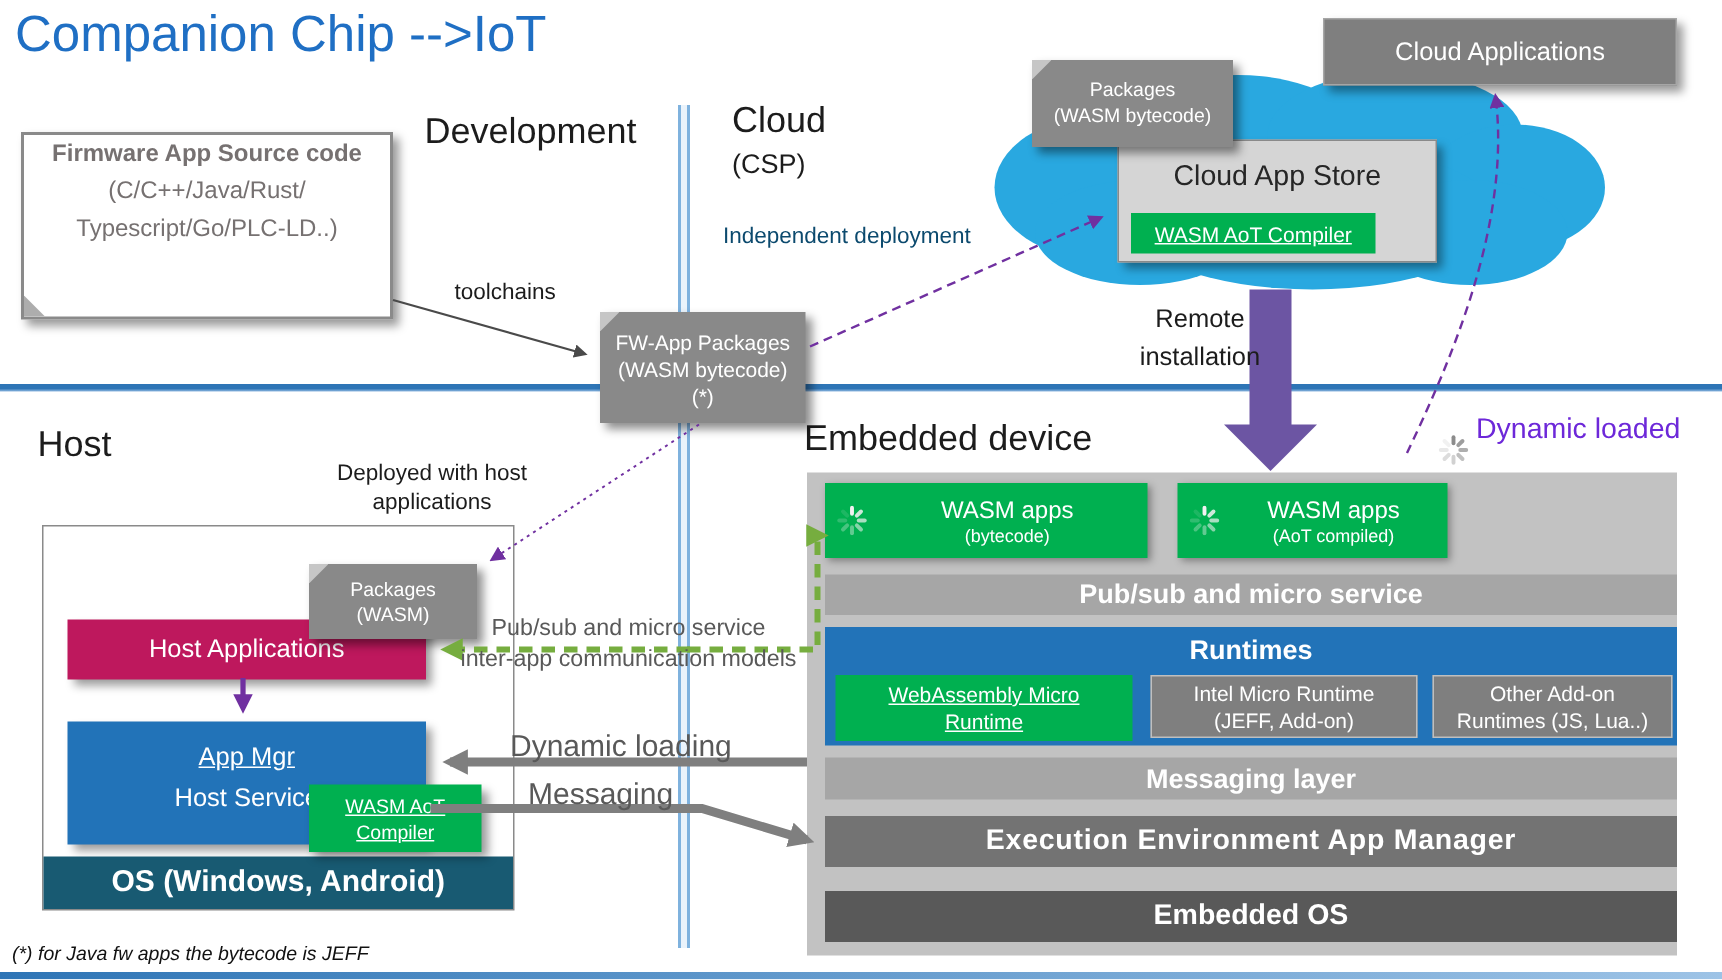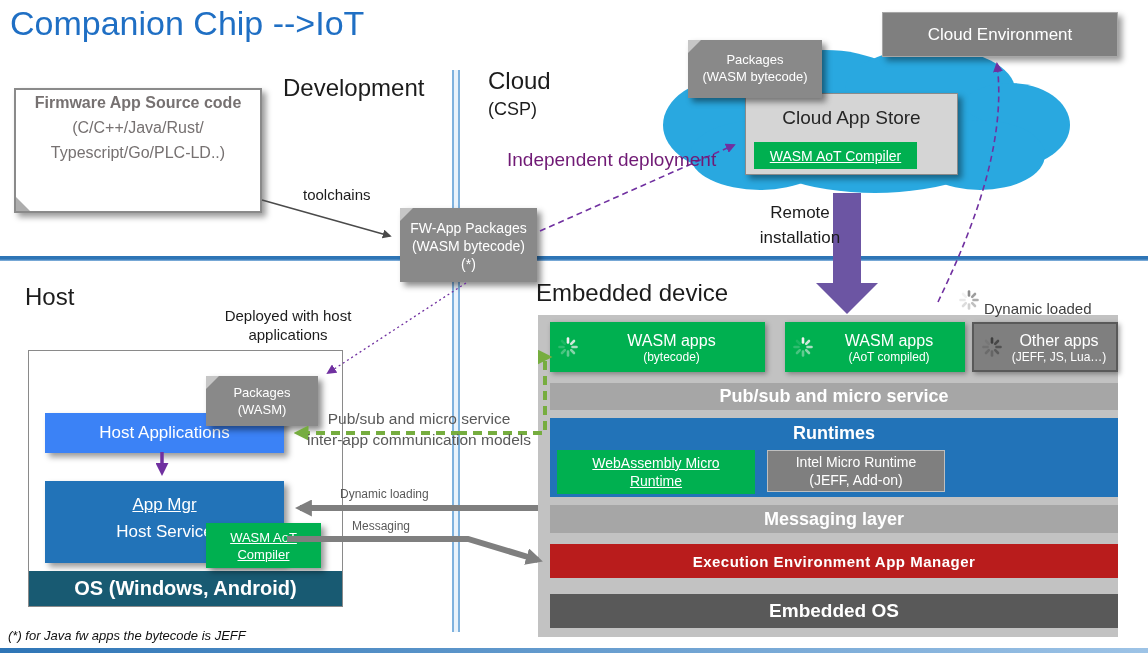--- a/index.html
+++ b/index.html
@@ -126,7 +126,7 @@
   </div>
 
   <div id="cloud-apps-box" class="abs shadow">
-    <span>Cloud Environment</span>
+    <span>Cloud Applications</span>
   </div>
   <div id="pkg-bytecode-note" class="abs note">
     <div class="smtxt">Packages</div>

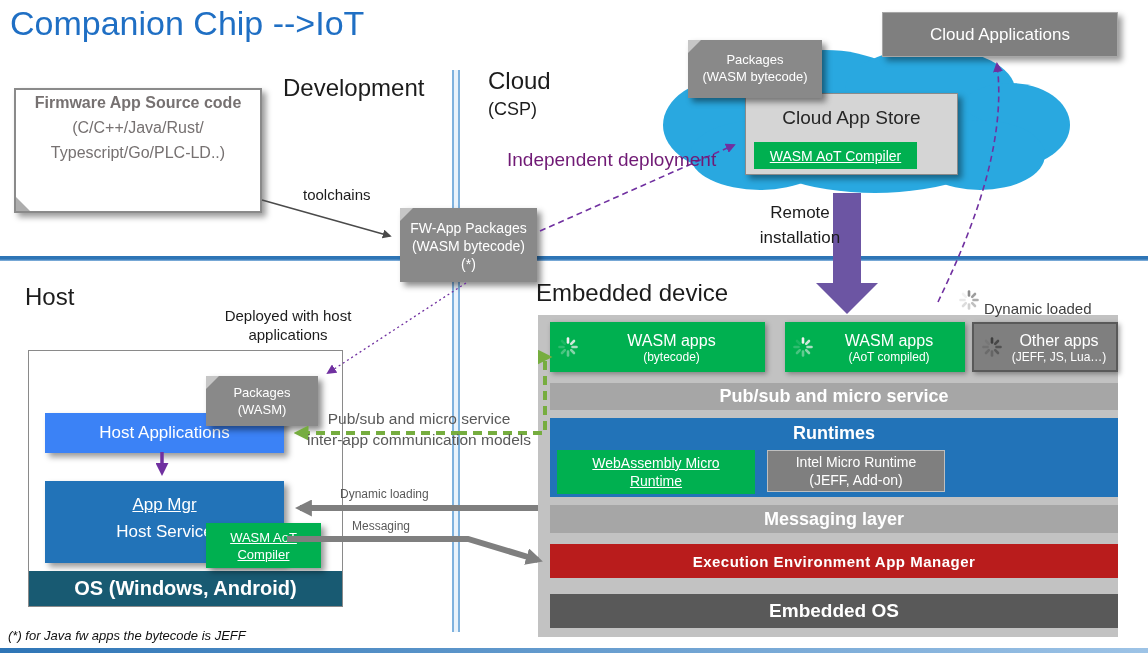--- a/index.html
+++ b/index.html
@@ -138,7 +138,7 @@
       <span class="u">WASM AoT Compiler</span>
     </div>
   </div>
-  <div class="abs lbl" style="left:507px;top:149px;font-size:19px;color:#701a75">Independent deployment</div>
+  <div class="abs lbl" style="left:482px;top:149px;font-size:15px;color:#0c4a6e">Independent deployment</div>
   <div class="abs lbl c" style="left:745px;top:200px;width:110px;font-size:17px;line-height:25px;color:#1c1c1c">
     <div>Remote</div>
     <div>installation</div>

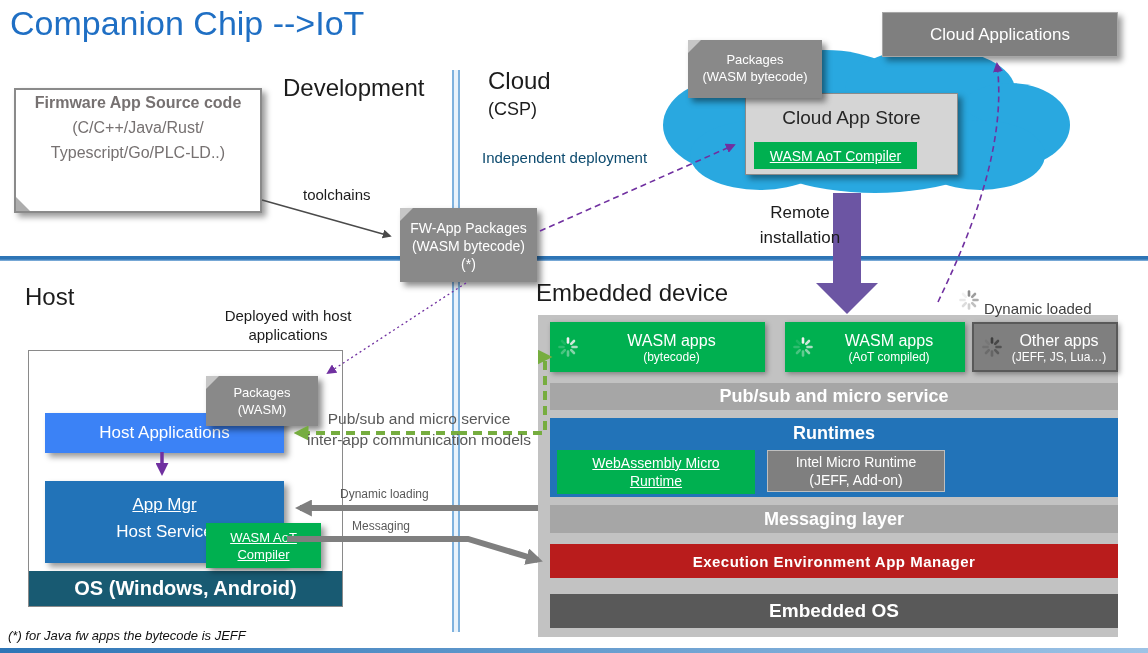--- a/index.html
+++ b/index.html
@@ -179,7 +179,7 @@
   <svg class="abs spin spin-gray lbl" viewBox="0 0 20 20" style="left:959px;top:290px">
       <use href="#spinner-sym"></use>
     </svg>
-  <div class="abs lbl" style="left:984px;top:300px;font-size:15px;color:#404040">Dynamic loaded</div>
+  <div class="abs lbl" style="left:984px;top:276px;font-size:19px;color:#6d28d9">Dynamic loaded</div>
 
   <div id="panel" class="abs">
     <div class="abs appbox greenbox" style="left:12px;top:7px;width:215px;height:50px">

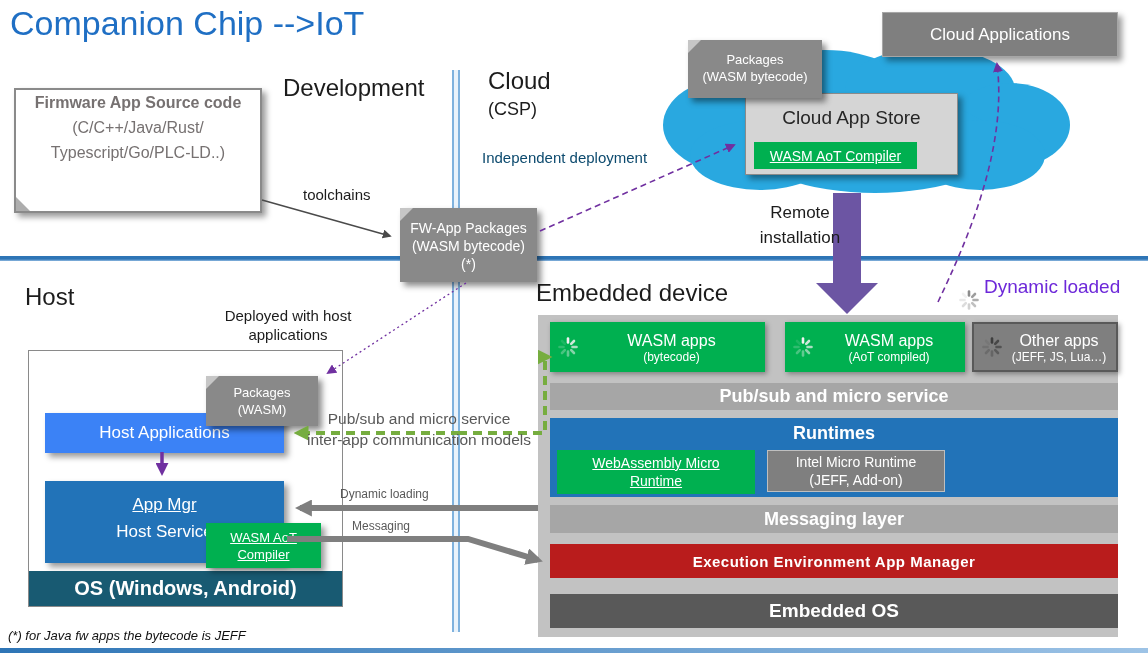--- a/index.html
+++ b/index.html
@@ -200,15 +200,6 @@
         <div class="t2">(AoT compiled)</div>
       </div>
     </div>
-    <div id="other-apps" class="abs appbox" style="left:434px;top:7px;width:146px;height:50px">
-      <svg class="spin spin-dark" viewBox="0 0 20 20">
-          <use href="#spinner-sym"></use>
-        </svg>
-      <div class="apptxt">
-        <div class="t1">Other apps</div>
-        <div class="t2">(JEFF, JS, Lua…)</div>
-      </div>
-    </div>
 
     <div class="abs panelbar grbar" style="left:12px;top:68px;width:568px;height:27px">
       <span>Pub/sub and micro service</span>

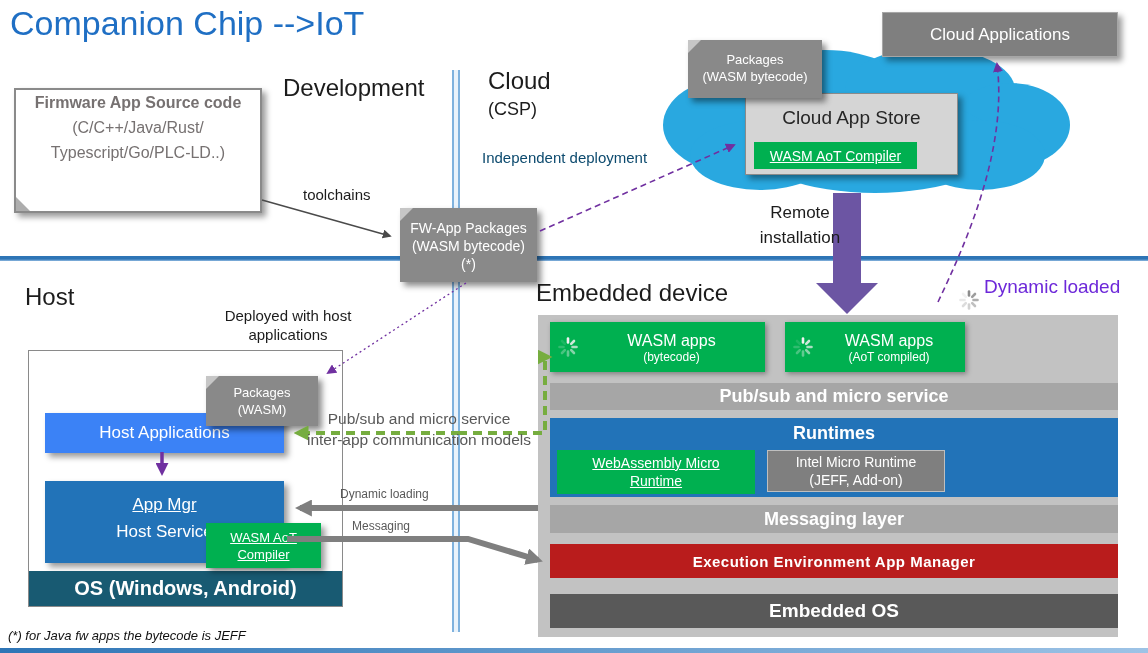--- a/index.html
+++ b/index.html
@@ -23,7 +23,7 @@
   #cloud-svg{left:650px;top:40px;z-index:1}
   
   .shadow{box-shadow:4px 4px 6px rgba(0,0,0,.4)}
-  .graybox{background:#3b82f6;color:#fff}
+  .graybox{background:#be185d;color:#fff}
   .bluebox{background:#2273B8;color:#fff}
   .greenbox{background:#00B050;color:#fff}
   .flexc{display:flex;flex-direction:column;align-items:center;justify-content:center}

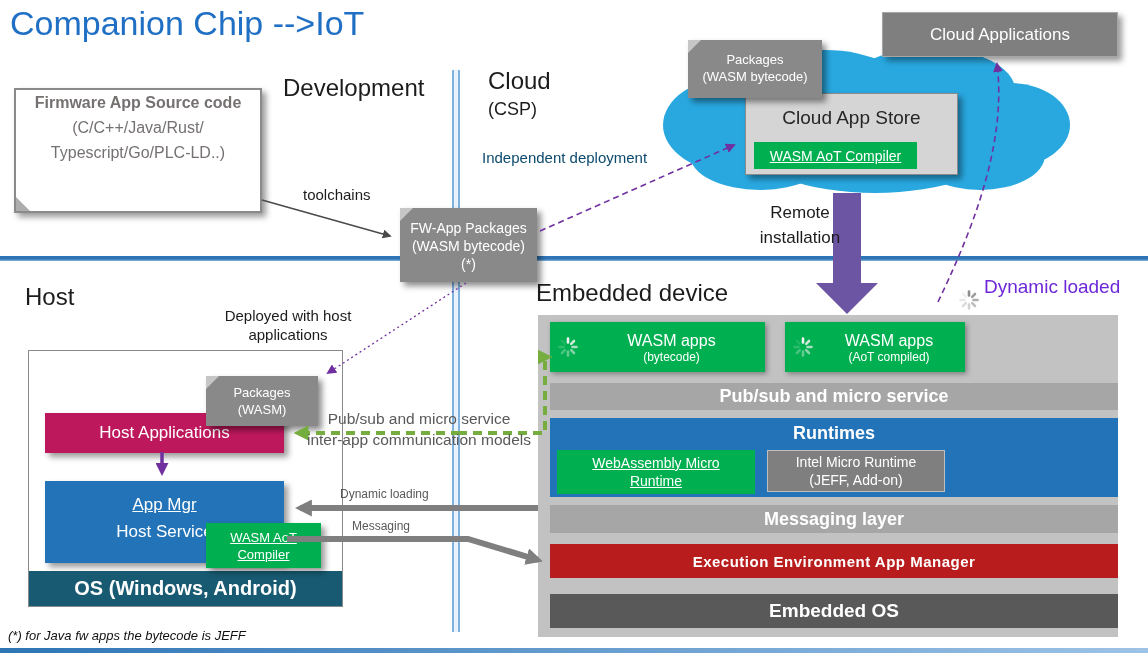--- a/index.html
+++ b/index.html
@@ -215,6 +215,10 @@
         <div>Intel Micro Runtime</div>
         <div>(JEFF, Add-on)</div>
       </div>
+      <div class="abs flexc rtgray rtbox" style="left:405px;top:32px;width:160px;height:42px">
+        <div>Other Add-on</div>
+        <div>Runtimes (JS, Lua..)</div>
+      </div>
     </div>
 
     <div class="abs panelbar grbar" style="left:12px;top:190px;width:568px;height:28px">

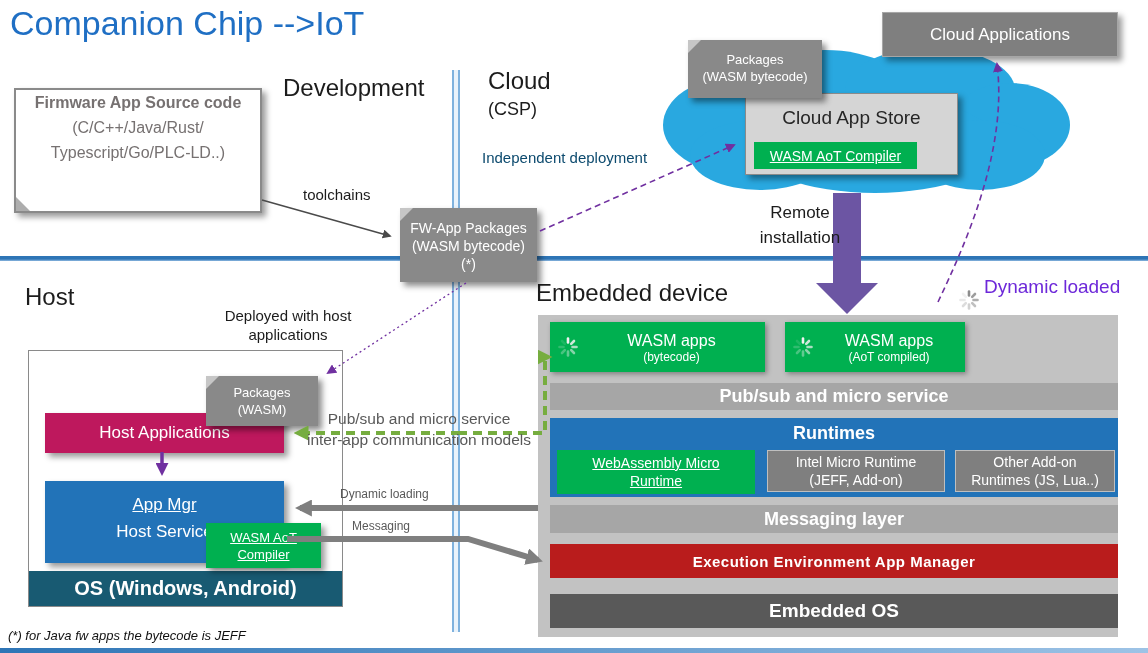--- a/index.html
+++ b/index.html
@@ -14,7 +14,7 @@
   .lbl{z-index:35}
   #title{left:10px;top:4px;font-size:34px;font-weight:normal;color:#1F6FC4;z-index:5}
   .section-lbl{font-size:24px;color:#1c1c1c;z-index:5}
-  .gray-lbl{color:#595959;font-size:12px}
+  .gray-lbl{color:#595959;font-size:20px}
   
   #divider-v{left:452px;top:70px;width:8px;height:562px;border-left:2px solid #7FB2DE;border-right:2px solid #7FB2DE;background:#EAF3FB;z-index:2}
   #divider-h{left:0;top:256px;width:1148px;height:5px;background:linear-gradient(to bottom,#2E75B6 60%,#8FB8E0);z-index:2}

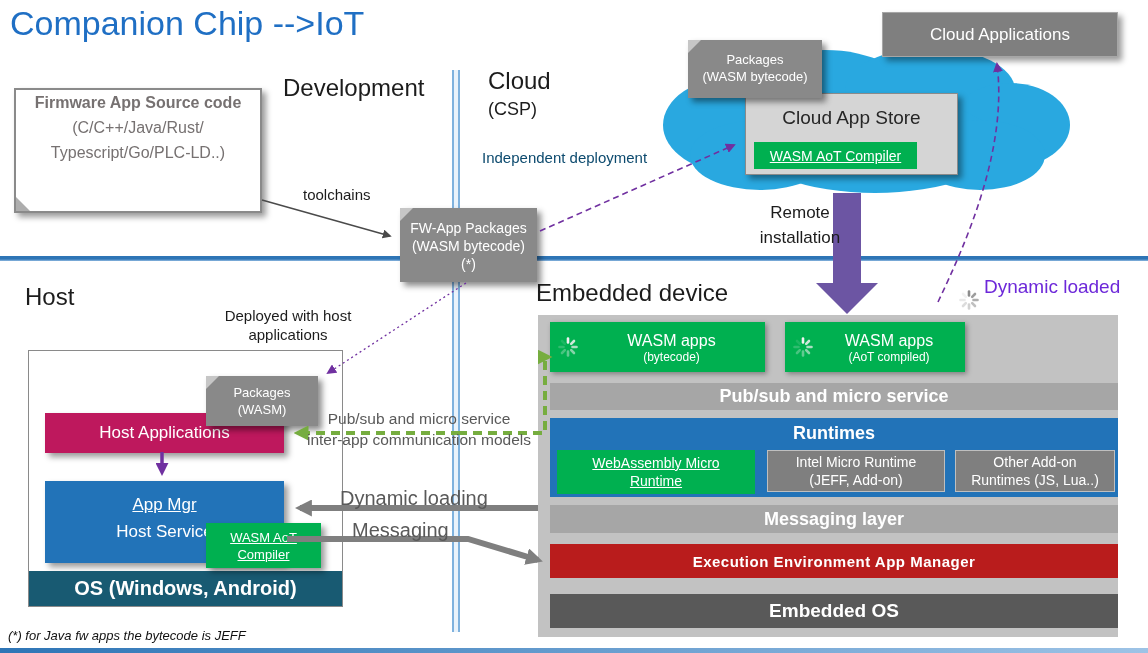--- a/index.html
+++ b/index.html
@@ -59,7 +59,7 @@
   #runtimes .rt-title{color:#fff;font-weight:bold;font-size:18px;text-align:center;margin-top:5px}
   .rtbox{font-size:14px;line-height:18px;text-align:center}
   .rtgray{background:#7F7F7F;border:1px solid #BFBFBF;color:#fff}
-  #exec-bar{background:#b91c1c;font-size:15px;letter-spacing:.5px}
+  #exec-bar{background:#737373;font-size:19px;letter-spacing:.5px}
   #embos-bar{background:#595959;font-size:19px}
   
   #footnote{left:8px;top:628px;font-size:13px;color:#111;z-index:35}

